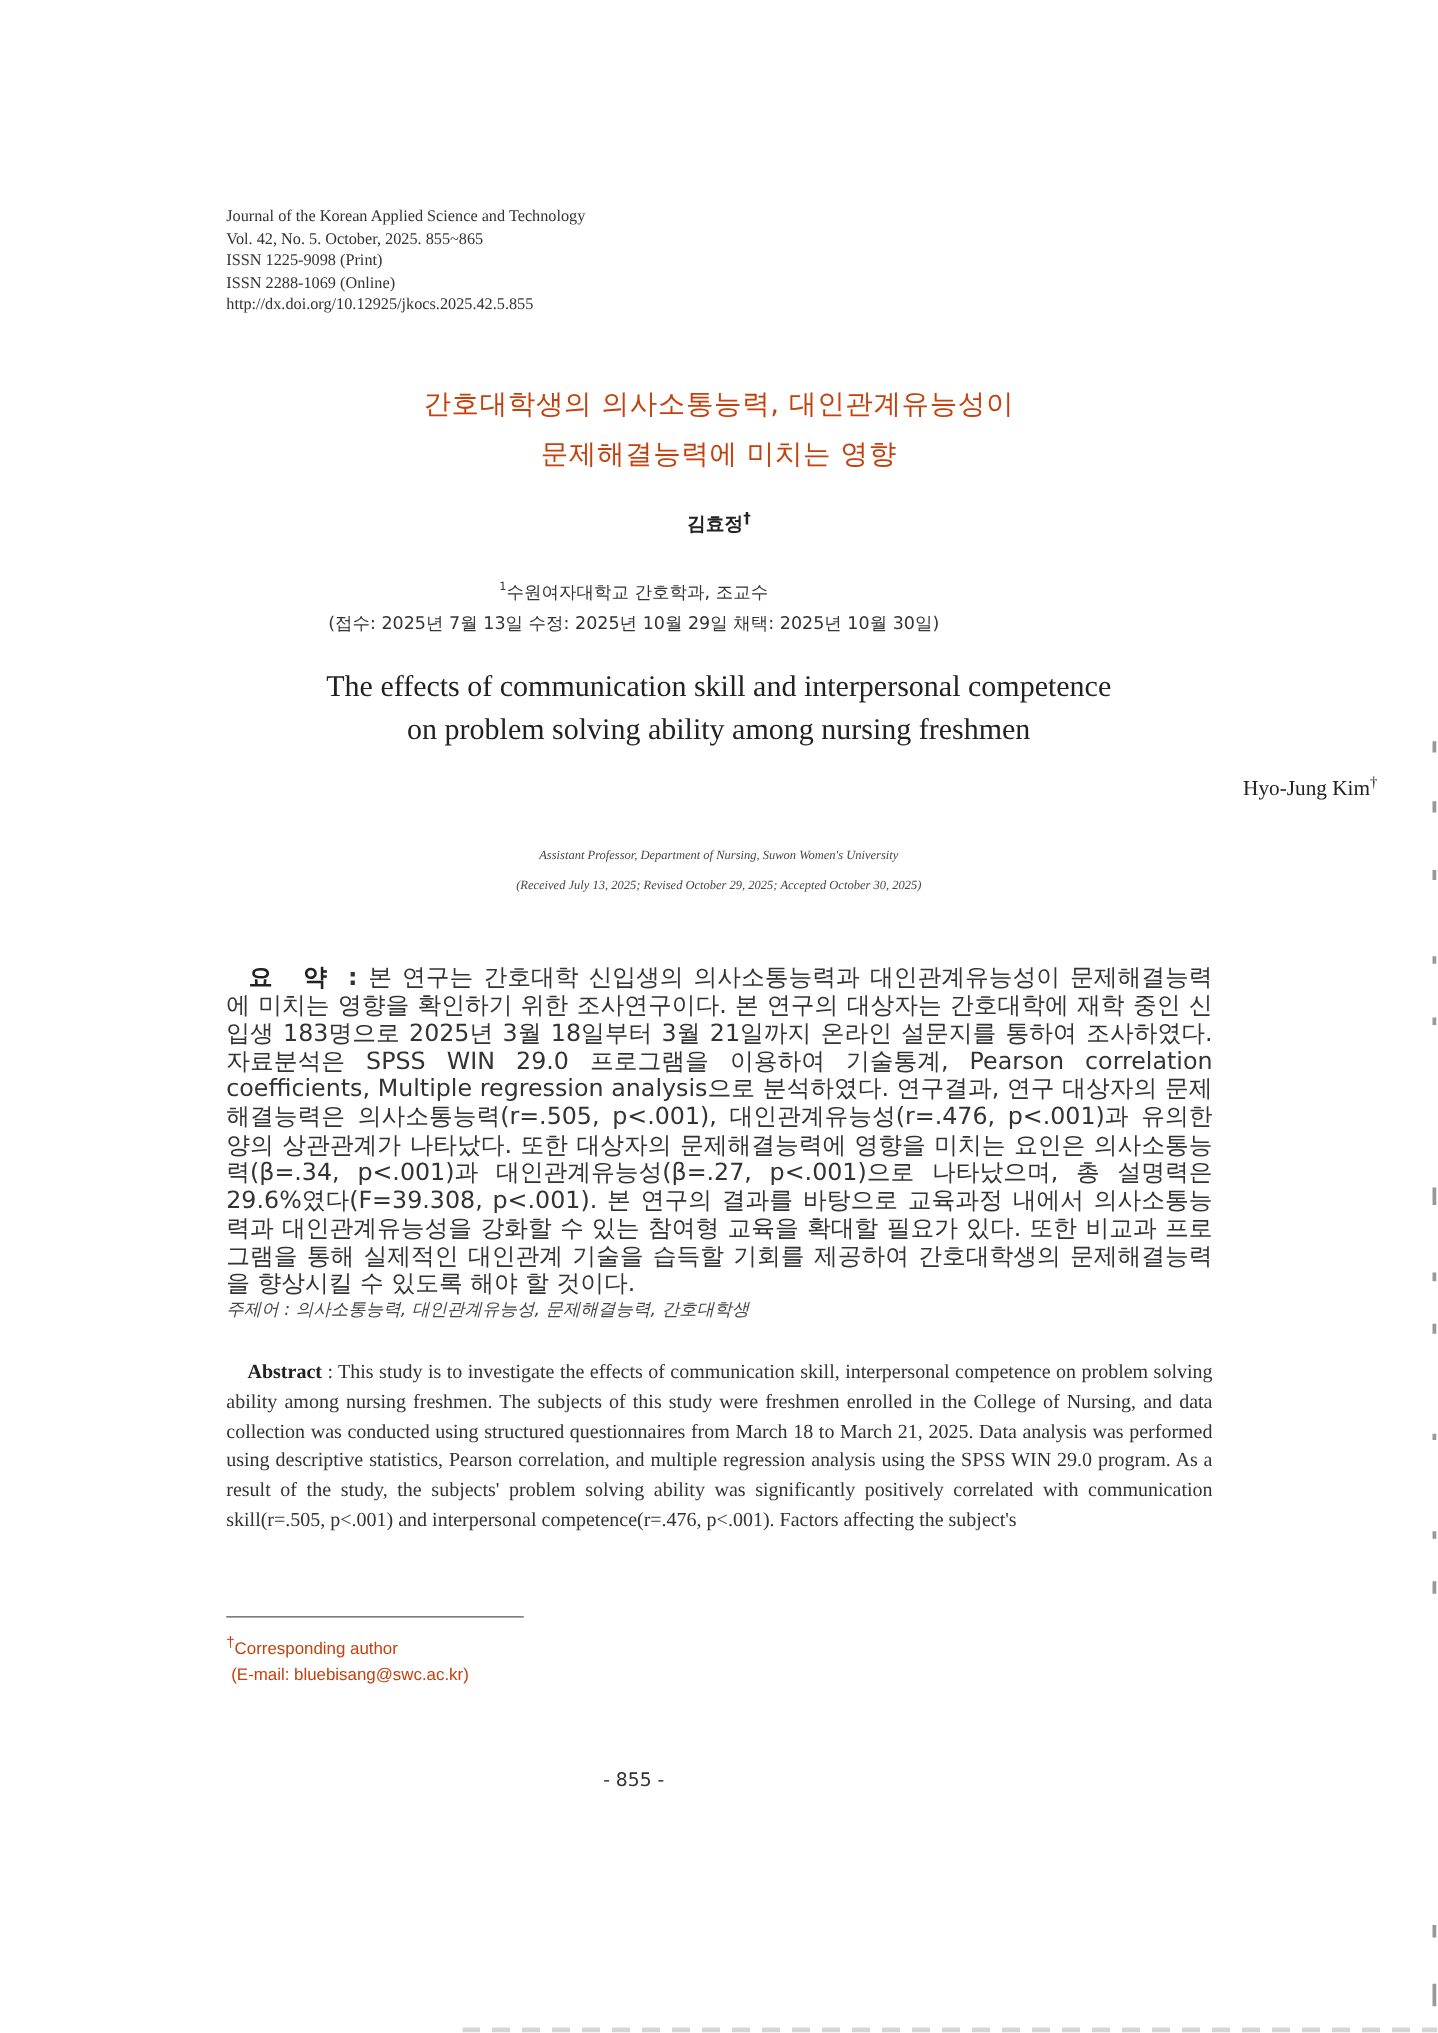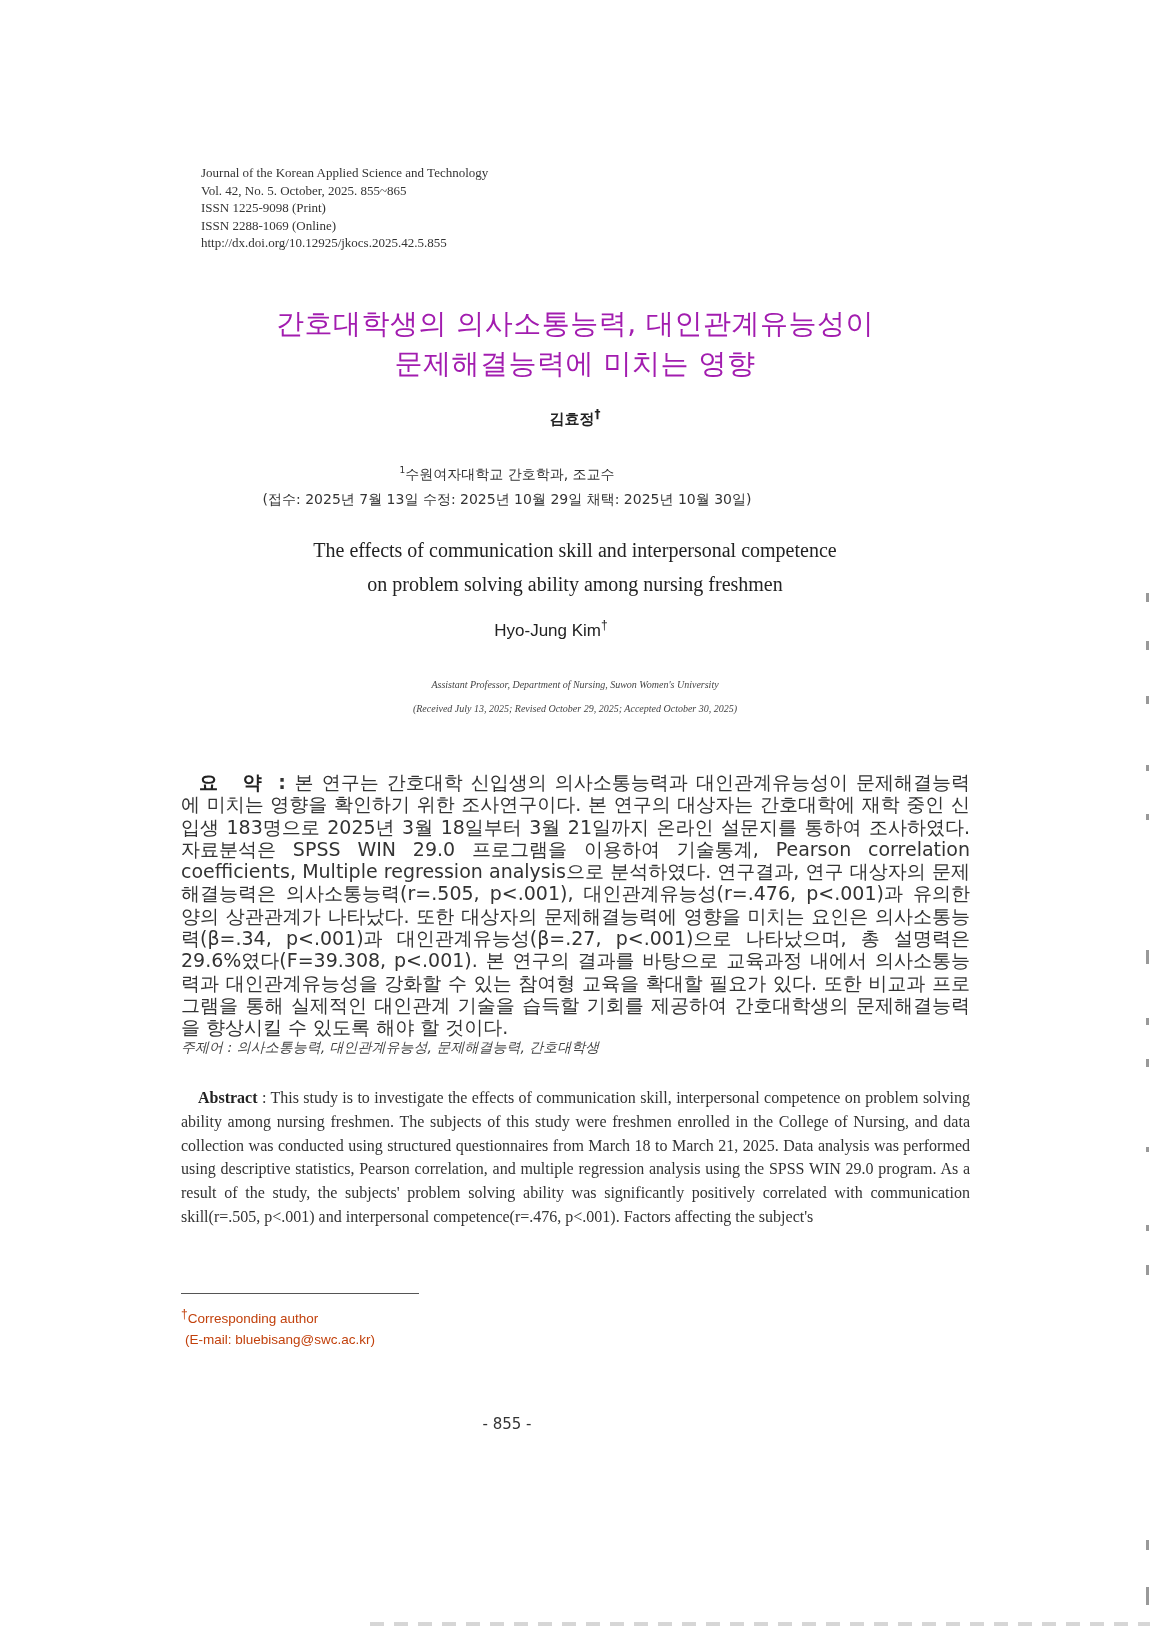--- a/index.html
+++ b/index.html
@@ -28,7 +28,6 @@
       font-size: 13px;
       line-height: 17.5px;
       color: #333;
-      margin-left: 20px;
     }
     .journal-header div { white-space: nowrap; }
 

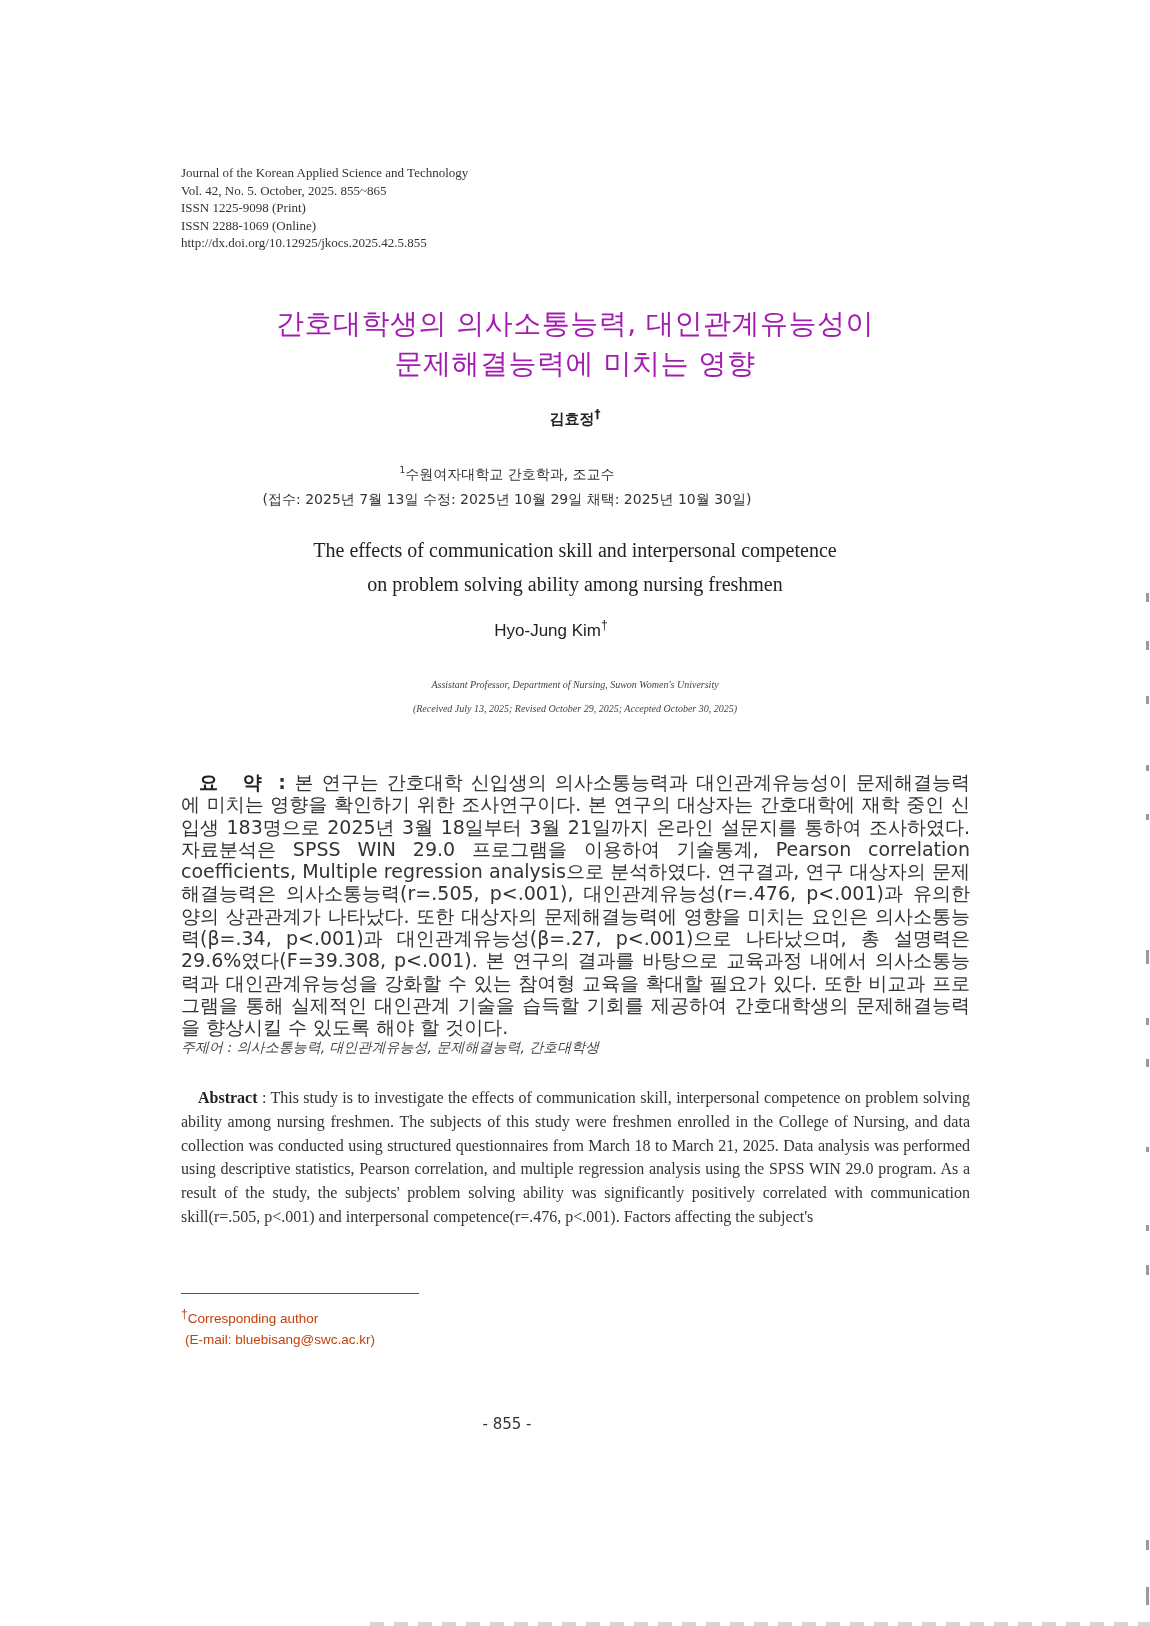--- a/index.html
+++ b/index.html
@@ -37,9 +37,9 @@
       top: 304px;
       text-align: center;
       font-family: "DejaVu Sans", sans-serif;
-      font-size: 28px;
+      font-size: 22px;
       line-height: 40px;
-      color: #a21caf;
+      color: #c2410c;
       letter-spacing: 0.5px;
     }
     .ko-author {

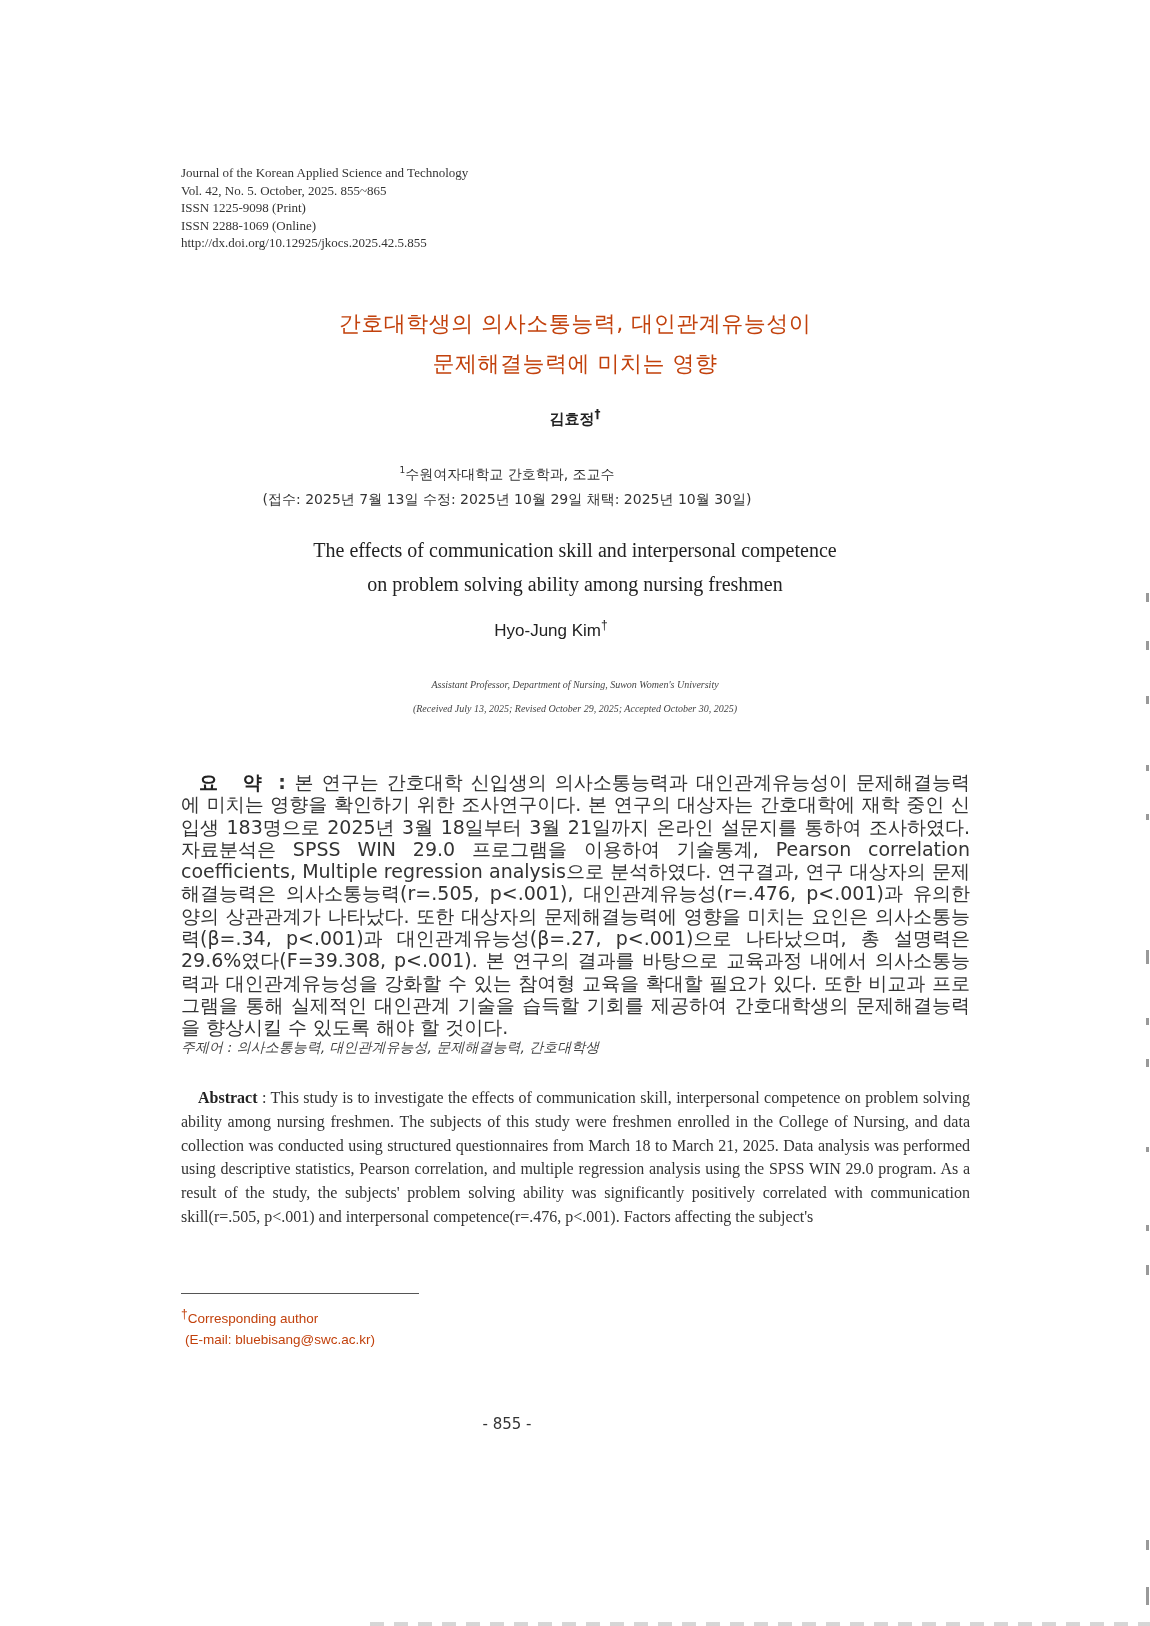--- a/index.html
+++ b/index.html
@@ -78,7 +78,7 @@
       top: 533px;
       text-align: center;
       font-family: "Liberation Serif", serif;
-      font-size: 20px;
+      font-size: 24px;
       line-height: 34px;
       color: #222;
     }

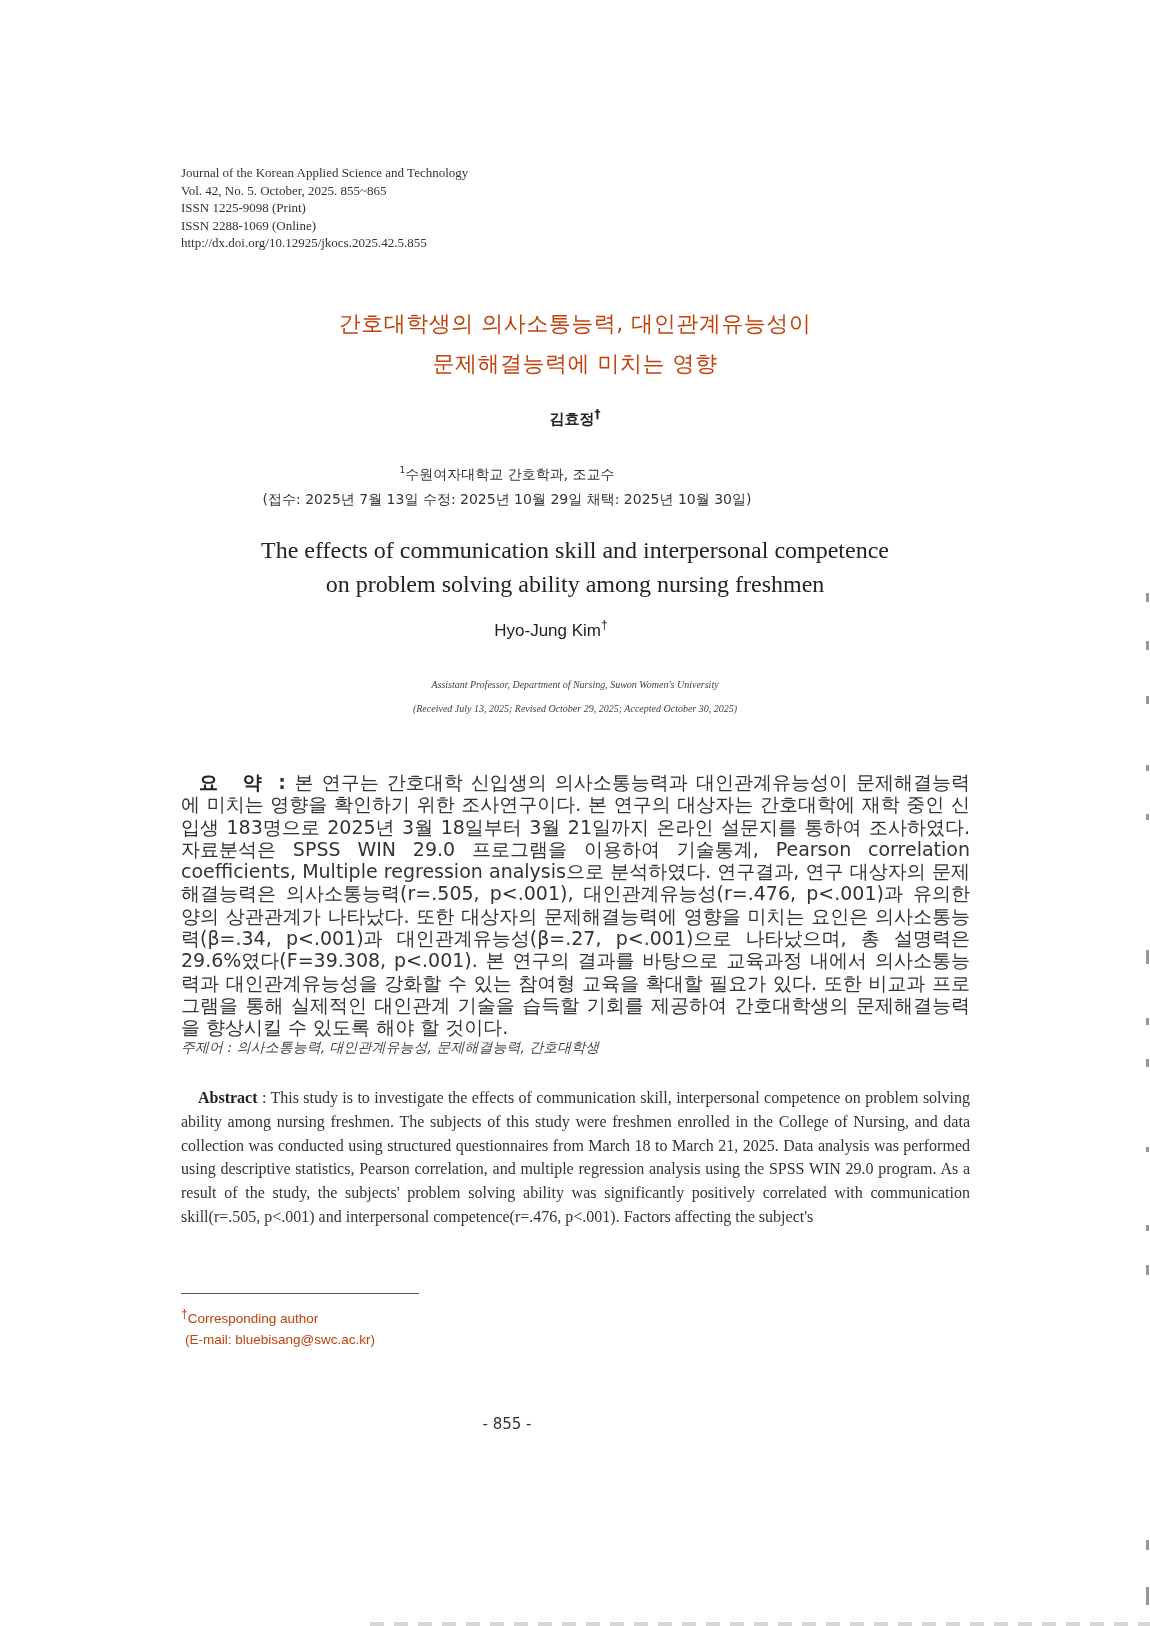--- a/index.html
+++ b/index.html
@@ -86,8 +86,8 @@
       position: absolute;
       left: 0; width: 1102px;
       top: 621px;
-      text-align: center;
-      font-family: Liberation Sans, sans-serif;
+      text-align: right;
+      font-family: Liberation Serif, serif;
       font-size: 17px;
       color: #222;
     }

